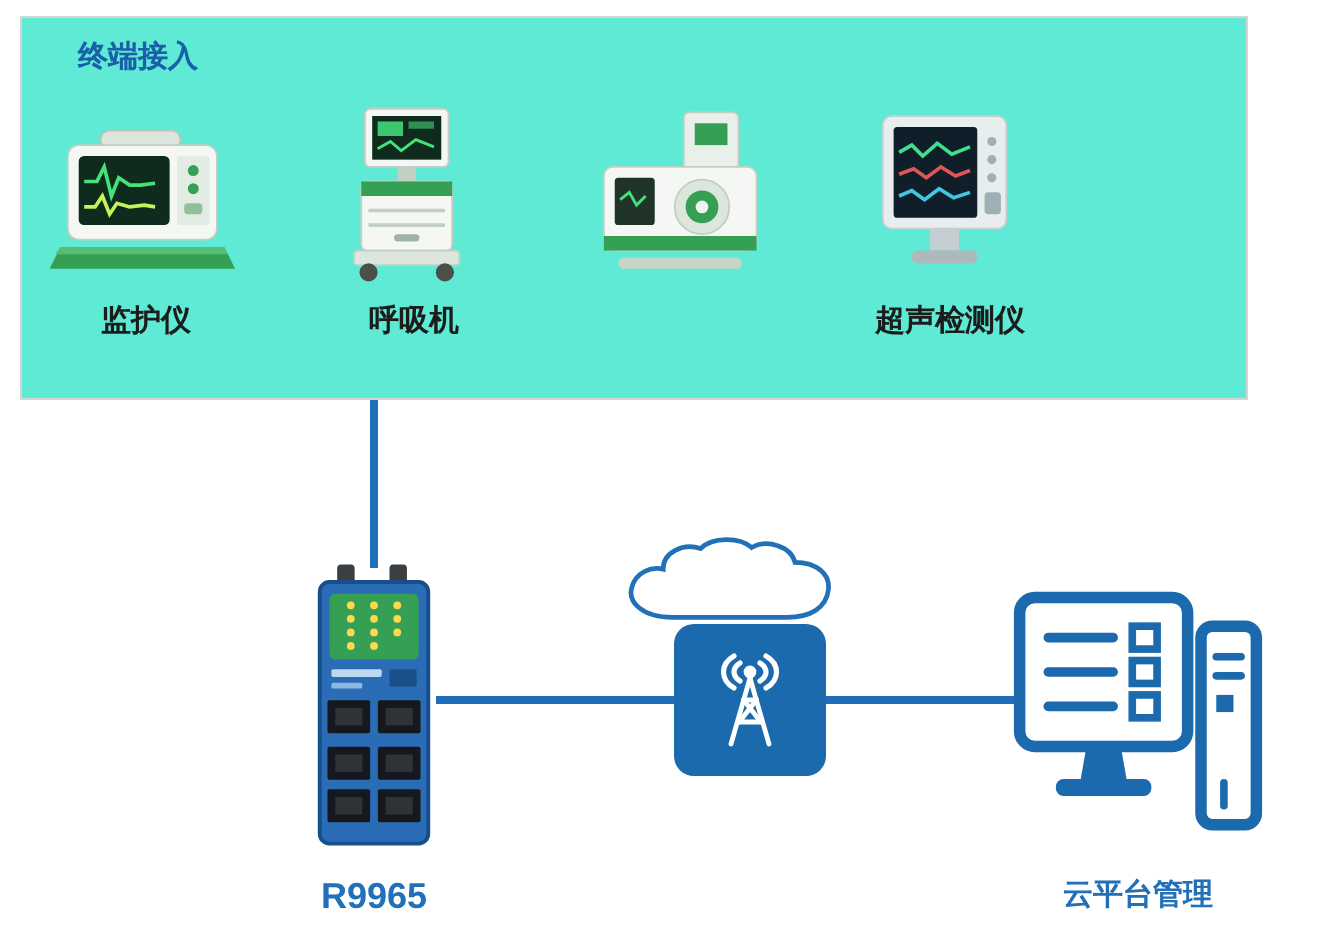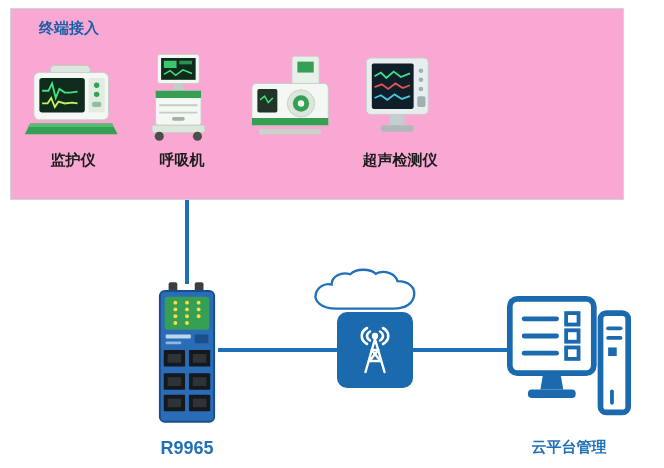--- a/index.html
+++ b/index.html
@@ -10,7 +10,7 @@
   
   .panel{
     position:absolute;left:10px;top:8px;width:614px;height:192px;
-    border:1px solid #d4d4d4;background:#f9a8d4;box-sizing:border-box;
+    border:1px solid #d4d4d4;background:#5eead4;box-sizing:border-box;
   }
   .panel-title{
     position:absolute;left:28px;top:10px;font-size:15px;font-weight:bold;color:#1a5fa8;

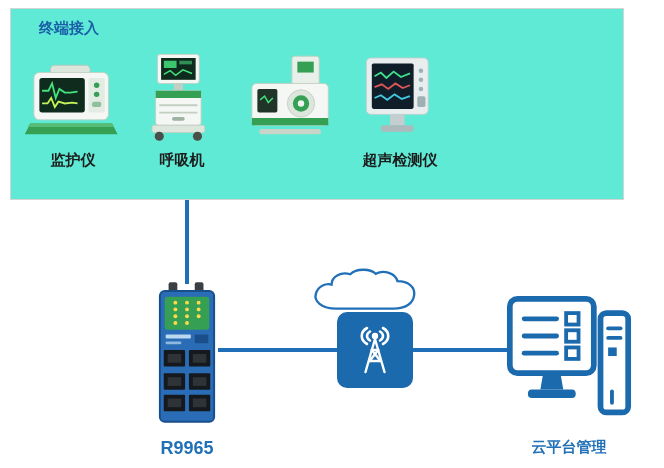--- a/index.html
+++ b/index.html
@@ -16,7 +16,7 @@
     position:absolute;left:28px;top:10px;font-size:15px;font-weight:bold;color:#1a5fa8;
   }
   .devices{
-    position:absolute;left:12px;top:40px;right:8px;display:flex;gap:9px;
+    position:absolute;left:12px;top:40px;right:8px;display:flex;gap:34px;
   }
   .device{width:100px;display:flex;flex-direction:column;align-items:center;}
   .device-icon{width:100px;height:96px;display:flex;align-items:flex-end;justify-content:center;}

